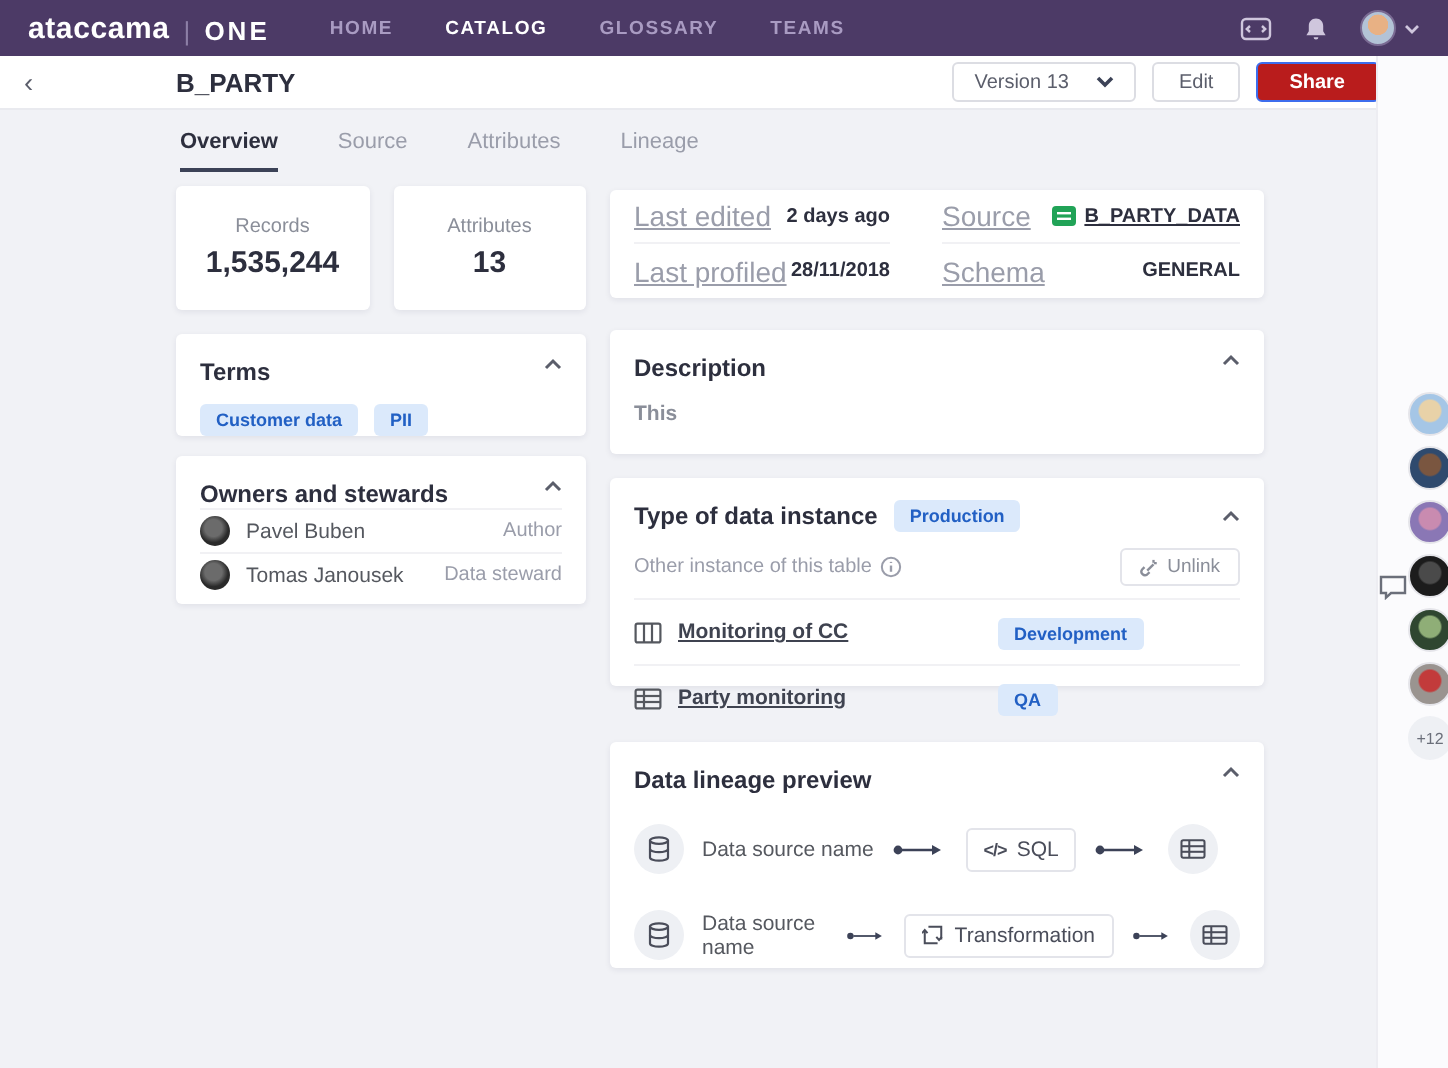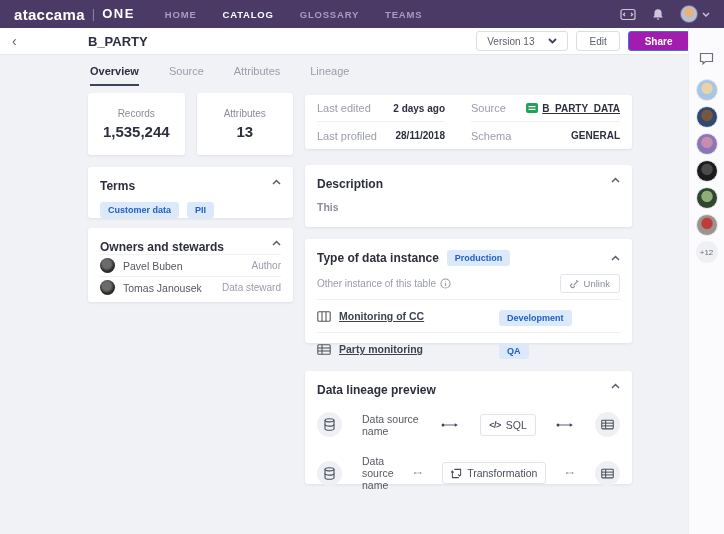--- a/index.html
+++ b/index.html
@@ -18,7 +18,7 @@
     position:absolute; top:0; left:0; width:724px; height:28px;
     background:#4c3a66; display:flex; align-items:center; padding:0 14px;
   }
-  .brand { display:flex; align-items:flex-start; color:#fff; }
+  .brand { display:flex; align-items:flex-end; color:#fff; }
   .brand-name { font-size:15px; font-weight:bold; letter-spacing:.3px; }
   .brand-sep { margin:0 7px; color:#8d7fa6; font-weight:300; font-size:13px; }
   .brand-product { font-size:13px; font-weight:bold; letter-spacing:1.5px; }

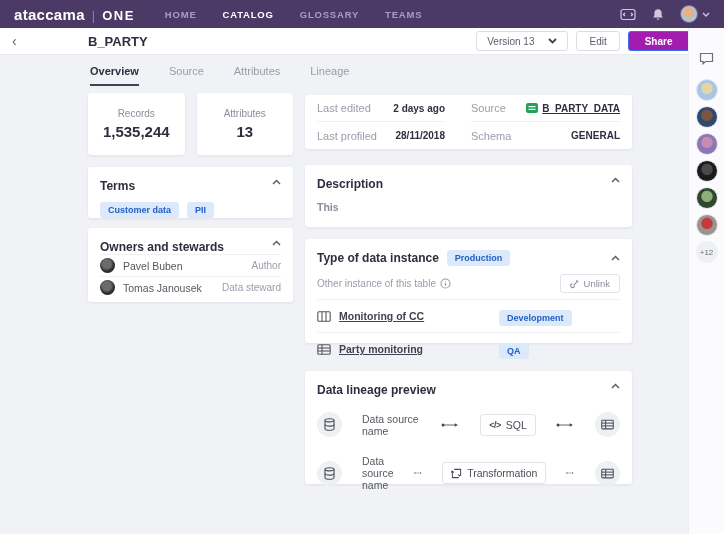--- a/index.html
+++ b/index.html
@@ -50,7 +50,7 @@
   }
   .version-btn { gap:14px; padding:0 10px; }
   .version-chevron { color:#3c4257; }
-  .btn-primary { background:#a21caf; border-color:#3d6ded; color:#fff; font-weight:bold; padding:0 16px; }
+  .btn-primary { background:#b91c1c; border-color:#3d6ded; color:#fff; font-weight:bold; padding:0 16px; }
   .kebab { display:flex; flex-direction:column; gap:2px; padding:3px 6px; cursor:pointer; }
   .kebab i { width:2.5px; height:2.5px; border-radius:50%; background:#5b5e6b; }
 

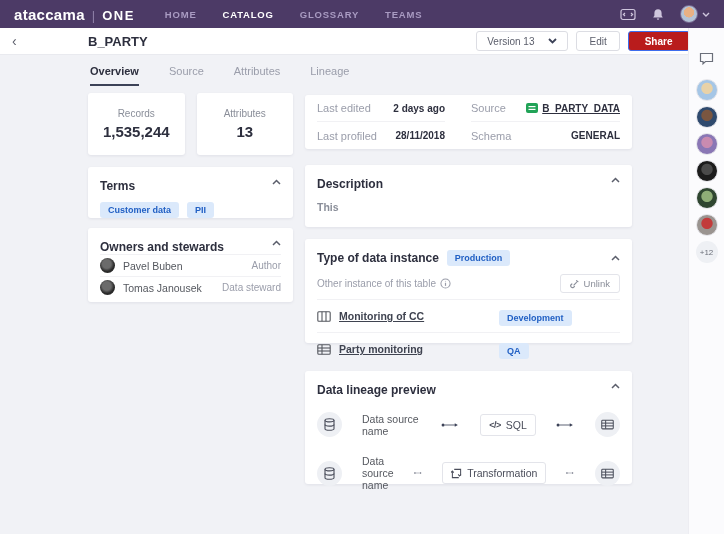--- a/index.html
+++ b/index.html
@@ -102,7 +102,7 @@
   .meta-card { height:54px; padding:0 12px; display:grid; grid-template-columns:128px 1fr; column-gap:26px; }
   .meta-cell { display:flex; align-items:center; height:27px; }
   .meta-cell.top { border-bottom:1px solid #f1f1f4; }
-  .meta-label { font-size:11px; color:#9a9daa; }
+  .meta-label { font-size:14px; color:#9a9daa;text-decoration:underline; }
   .meta-value { margin-left:auto; font-size:10px; font-weight:bold; color:#2d2f3e; }
   .source-link { margin-left:auto; display:flex; align-items:center; gap:4px;text-align:center; }
   .source-link a { font-size:10px; font-weight:bold; color:#2d2f3e; text-decoration:underline; cursor:pointer; }

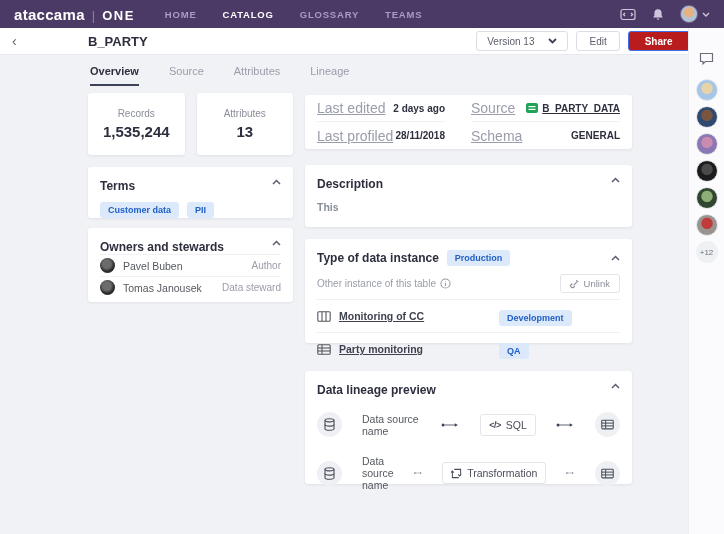--- a/index.html
+++ b/index.html
@@ -149,7 +149,7 @@
   .right-rail {
     position:absolute; top:28px; right:0; width:36px; height:506px;
     background:#fbfbfd; border-left:1px solid #ededf2;
-    display:flex; flex-direction:column; align-items:center;
+    display:flex; flex-direction:row; align-items:center;
   }
   .rail-comment { margin-top:24px; color:#6b6f7a; cursor:pointer; }
   .rail-avatars { margin-top:14px; display:flex; flex-direction:column; gap:5px; align-items:center; }

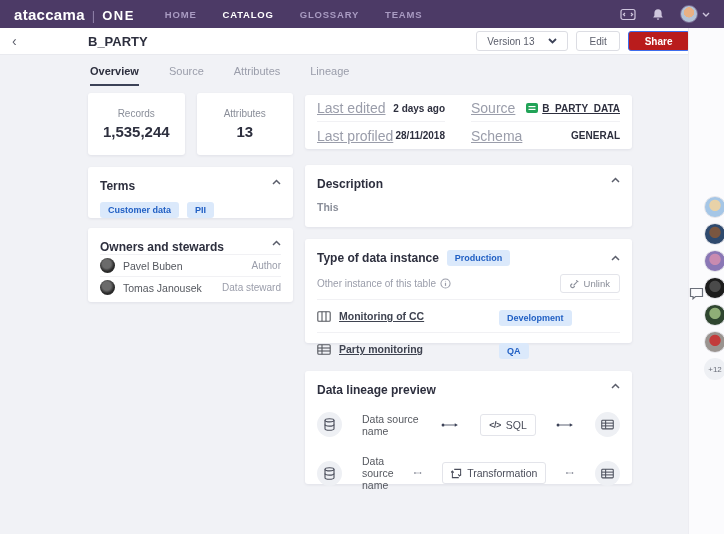--- a/index.html
+++ b/index.html
@@ -132,7 +132,7 @@
 
   
   .lineage-card { margin-top:28px; height:113px; }
-  .lineage-row { display:flex; align-items:center; gap:20px; padding:0 12px; margin-top:15px; }
+  .lineage-row { display:flex; align-items:center; gap:9px; padding:0 12px; margin-top:15px; }
   .node-circle {
     width:25px; height:25px; border-radius:50%; background:#eef0f4;
     display:flex; align-items:center; justify-content:center; color:#4a4d5a; flex:none;

